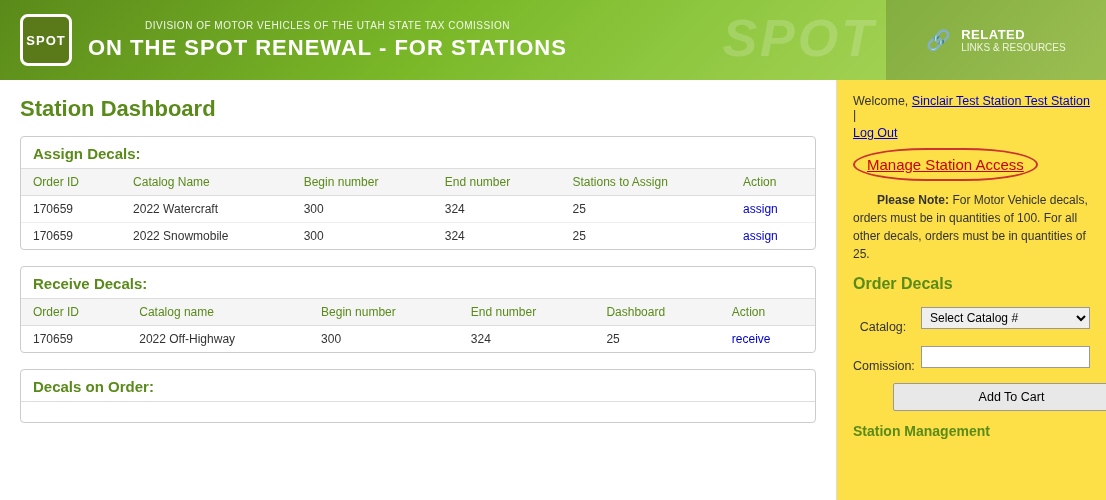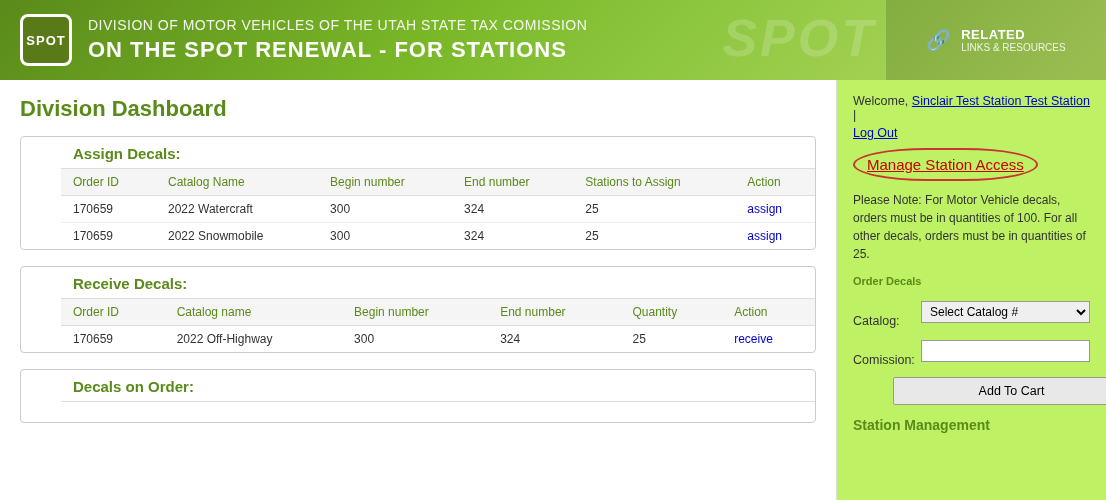--- a/index.html
+++ b/index.html
@@ -38,11 +38,12 @@
       color: #fff;
     }
     .header-text .subtitle {
-      font-size: 14px;
+      font-size: 10px;
       text-transform: uppercase;
       letter-spacing: 0.5px;
       margin-bottom: 4px;
       opacity: 0.9;
+      text-align: center;
     }
     .header-text .title {
       font-size: 22px;

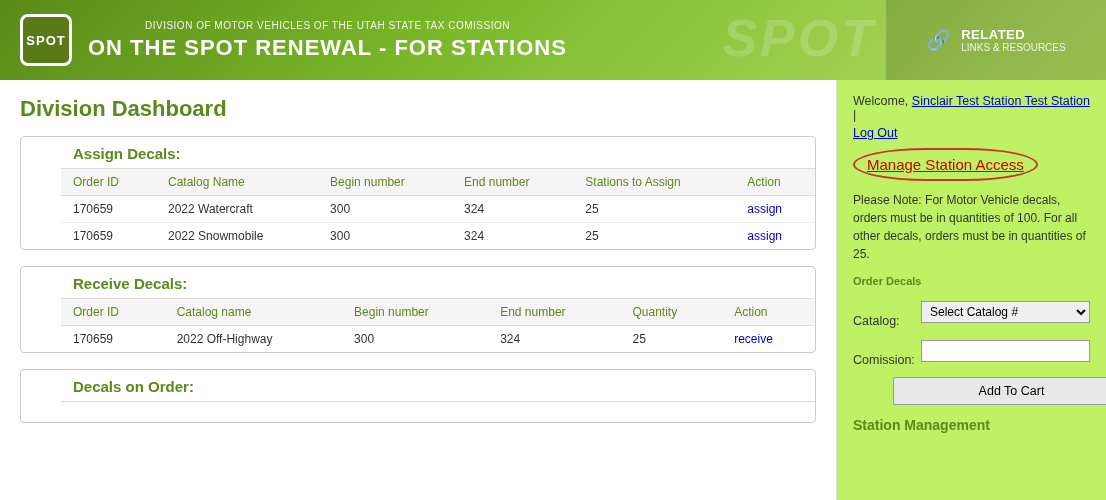--- a/index.html
+++ b/index.html
@@ -296,7 +296,7 @@
 
   <div class="content">
 
-    <div class="page-title">Division Dashboard</div>
+    <div class="page-title">Station Dashboard</div>
 
     <div class="section">
       <div class="section-title">Assign Decals:</div>

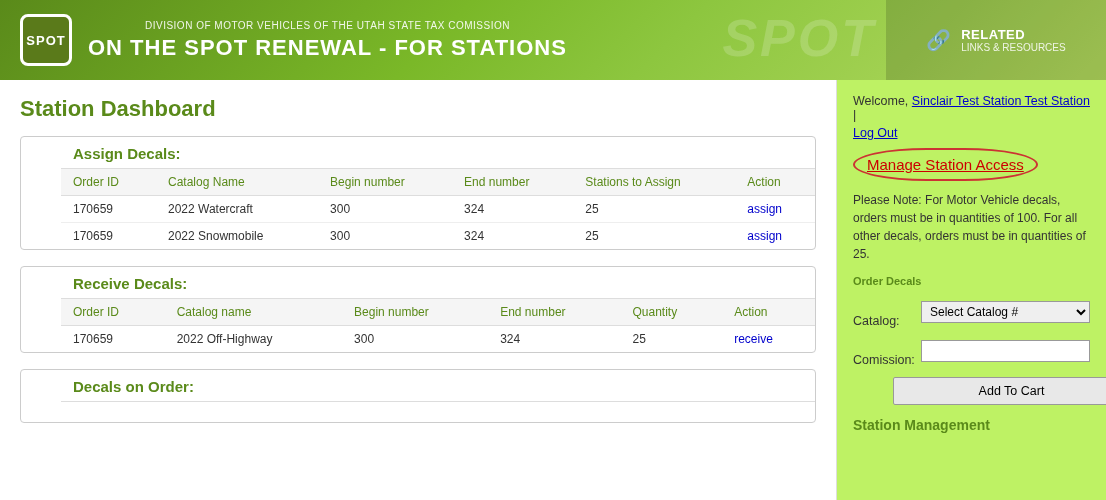--- a/index.html
+++ b/index.html
@@ -145,7 +145,7 @@
       width: 270px;
       border-left: 1px solid #ddd;
       padding: 14px 16px;
-      background: #bef264;
+      background: #fde047;
       font-size: 12.5px;
     }
     .sidebar .welcome-line {

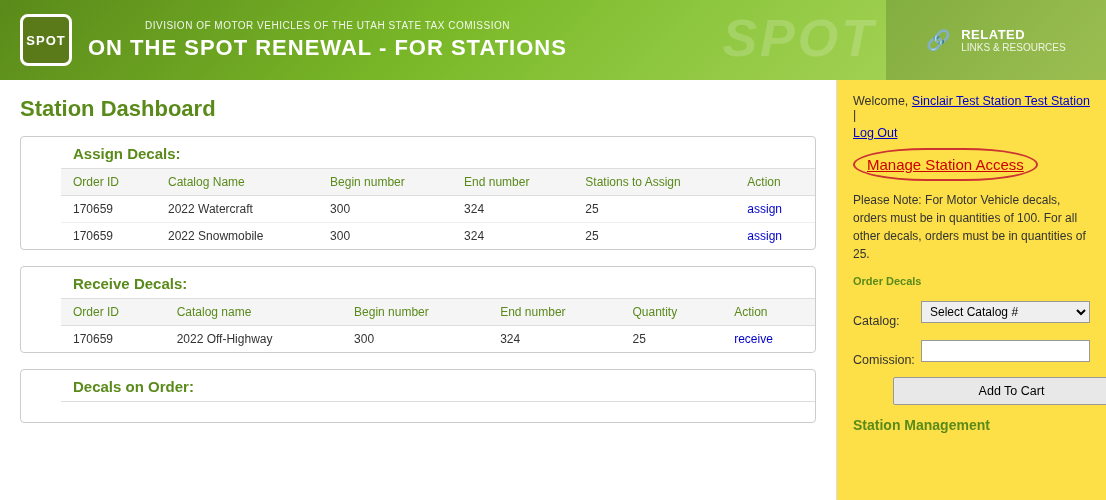--- a/index.html
+++ b/index.html
@@ -101,7 +101,6 @@
       border: 1px solid #ccc;
       border-radius: 4px;
       margin-bottom: 16px;
-      padding-left: 40px;
     }
     .section-title {
       color: #5a8a1a;

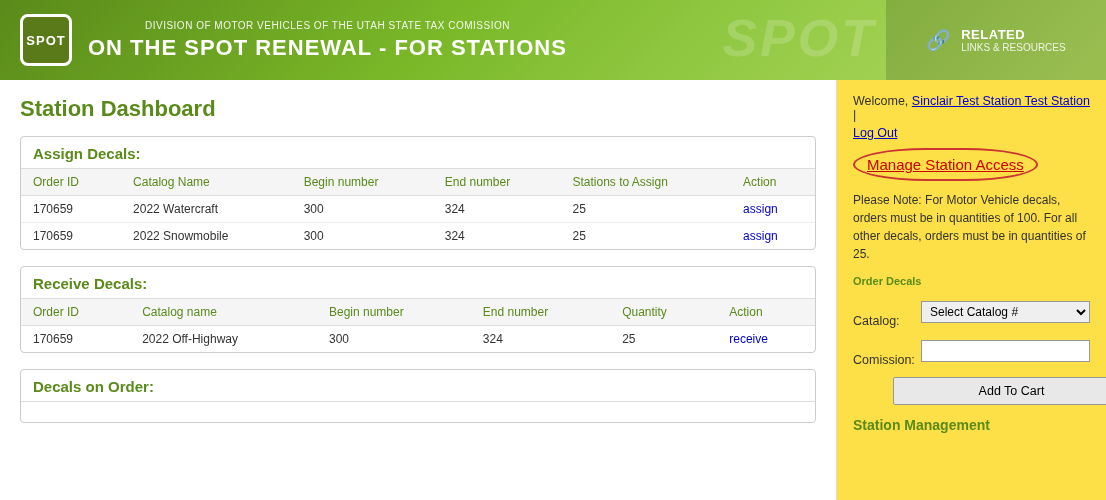--- a/index.html
+++ b/index.html
@@ -199,7 +199,8 @@
       line-height: 1.5;
     }
     .please-note strong {
-      font-weight: normal;
+      font-weight: bold;
+      margin-left: 24px;
     }
 
     .order-decals-title {

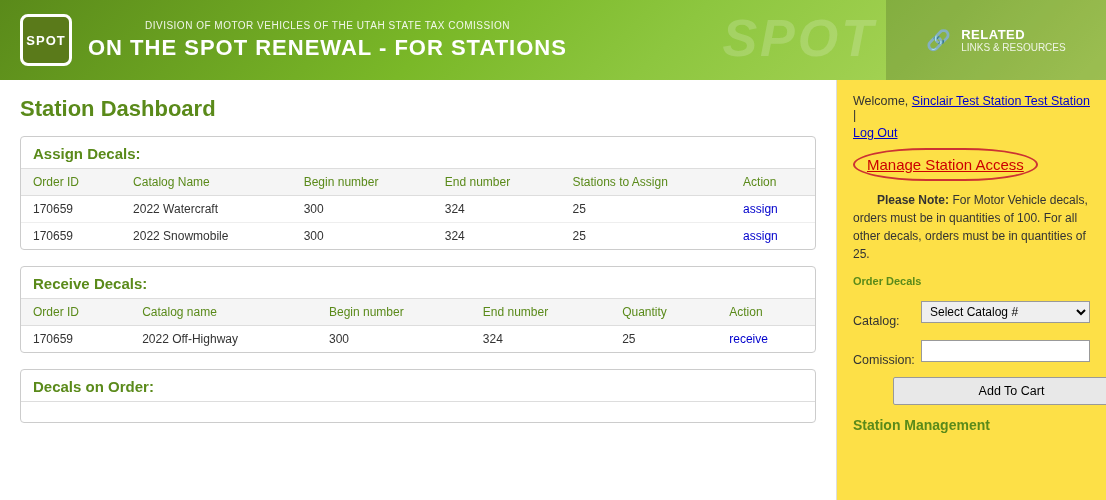--- a/index.html
+++ b/index.html
@@ -205,7 +205,7 @@
 
     .order-decals-title {
       color: #5a8a1a;
-      font-size: 11px;
+      font-size: 16px;
       font-weight: bold;
       margin-bottom: 8px;
     }

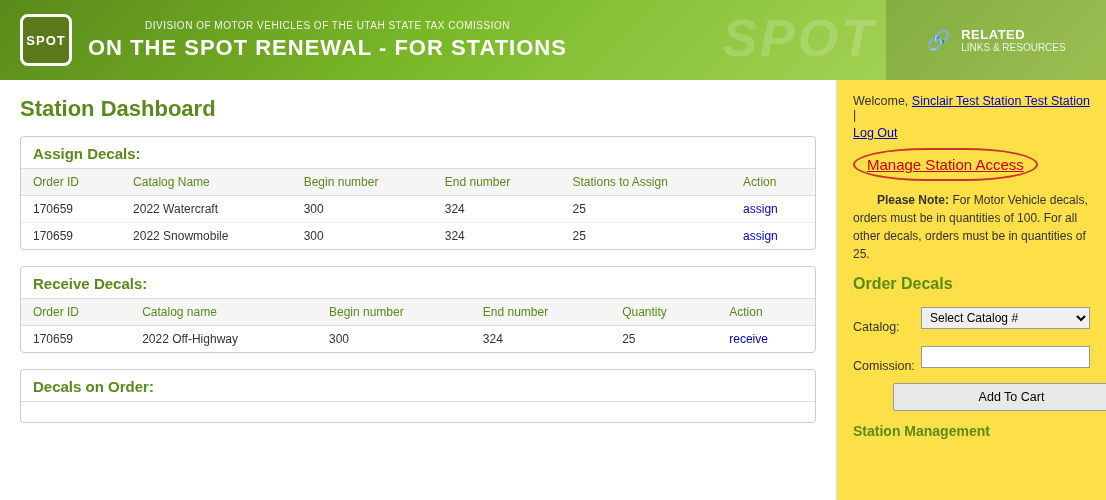--- a/index.html
+++ b/index.html
@@ -341,7 +341,7 @@
             <th>Catalog name</th>
             <th>Begin number</th>
             <th>End number</th>
-            <th>Quantity</th>
+            <th>Dashboard</th>
             <th>Action</th>
           </tr>
         </thead>

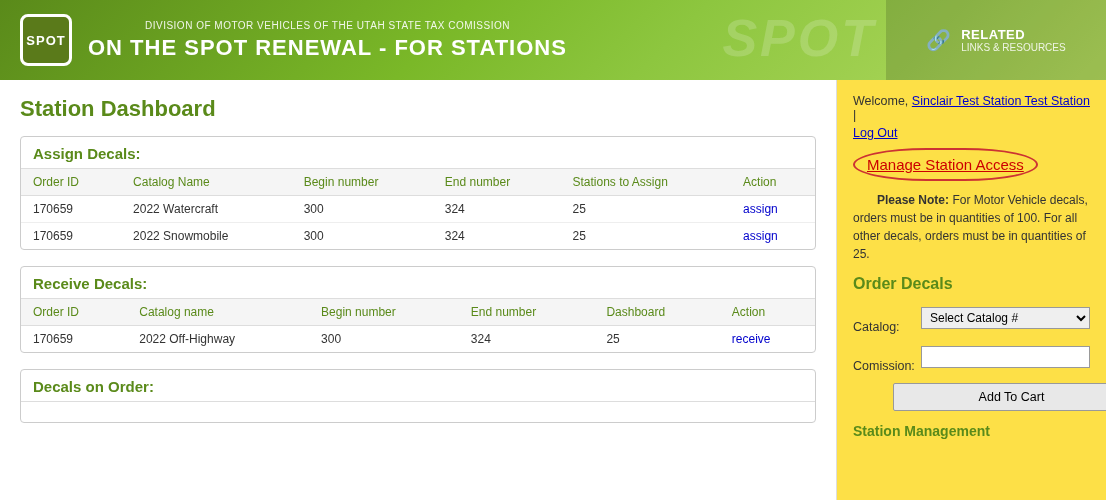--- a/index.html
+++ b/index.html
@@ -217,7 +217,7 @@
     }
     .form-label {
       width: 60px;
-      text-align: left;
+      text-align: center;
       margin-right: 8px;
       color: #333;
       margin-top: 19px;

